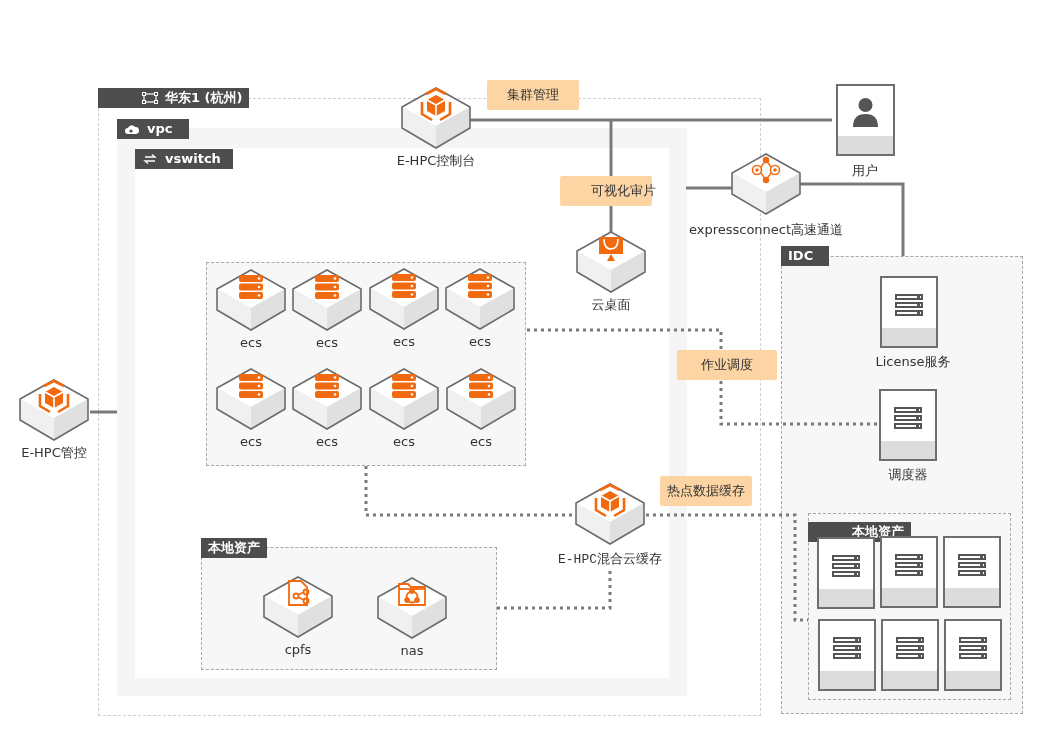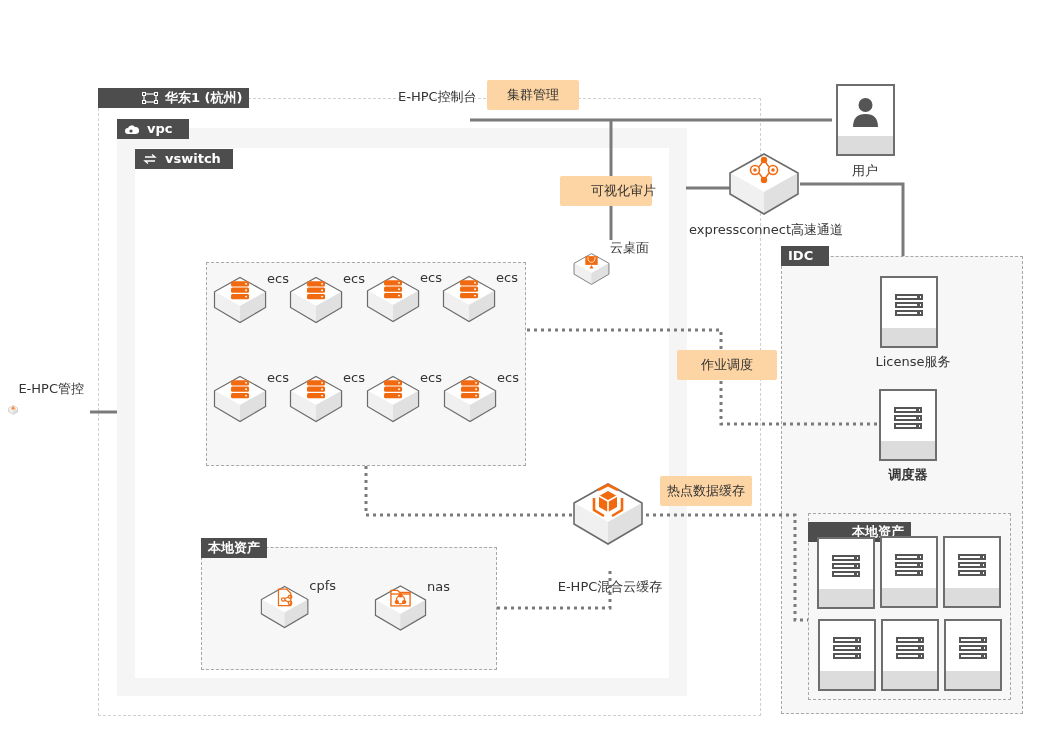--- a/index.html
+++ b/index.html
@@ -17,7 +17,7 @@
 
   .group-box { position: absolute; border: 1px dashed #a8a8a8; background: #f7f7f7; }
 
-  .node { position: absolute; width: 76px; display: flex; flex-direction: row; }
+  .node { position: absolute; width: 76px; display: flex; flex-direction: column; align-items: center; }
   .node .label { font-size: 13px; color: #333; white-space: nowrap; margin-top: 3px; line-height: 16px; }
   .cube { width: 72px; height: 64px; display: block; }
 

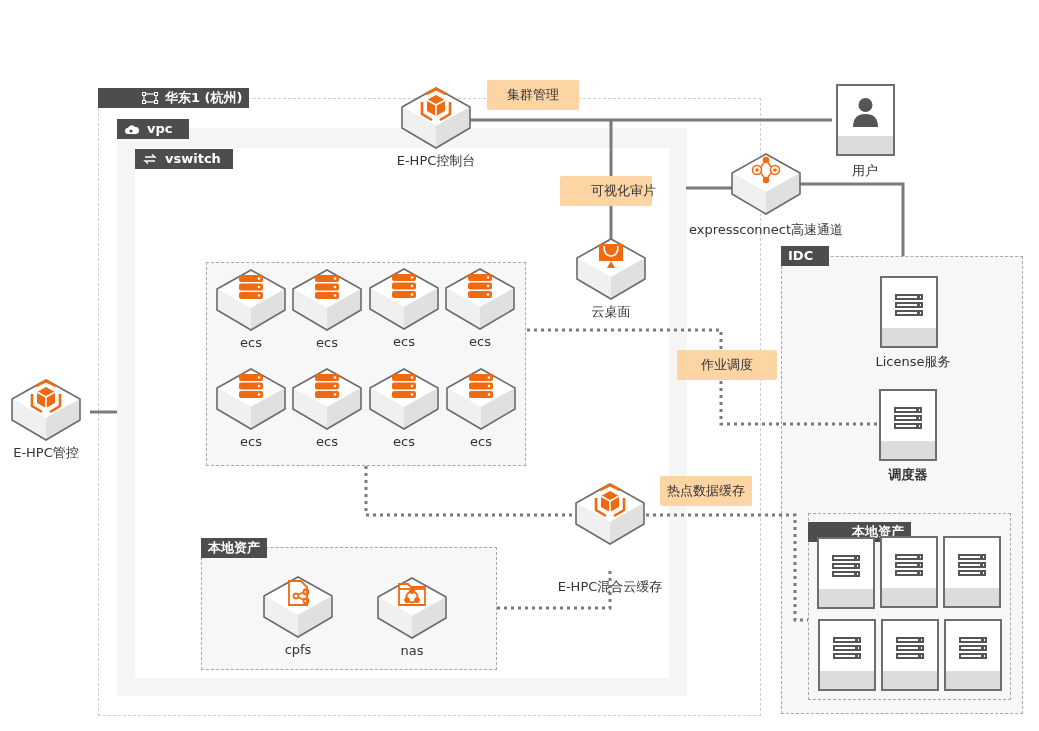--- a/index.html
+++ b/index.html
@@ -138,7 +138,7 @@
   <span class="label">E-HPC管控</span>
 </div>
 
-<div class="node" style="left:573px;top:237px;">
+<div class="node" style="left:573px;top:230px;">
   <svg class="cube" viewBox="0 0 72 64">
     <path d="M36 2 L70 21 L70 42 L36 62 L2 42 L2 21 Z" fill="#e9e9e9"></path>
     <path d="M36 2 L70 21 L36 40 L2 21 Z" fill="#ffffff"></path>

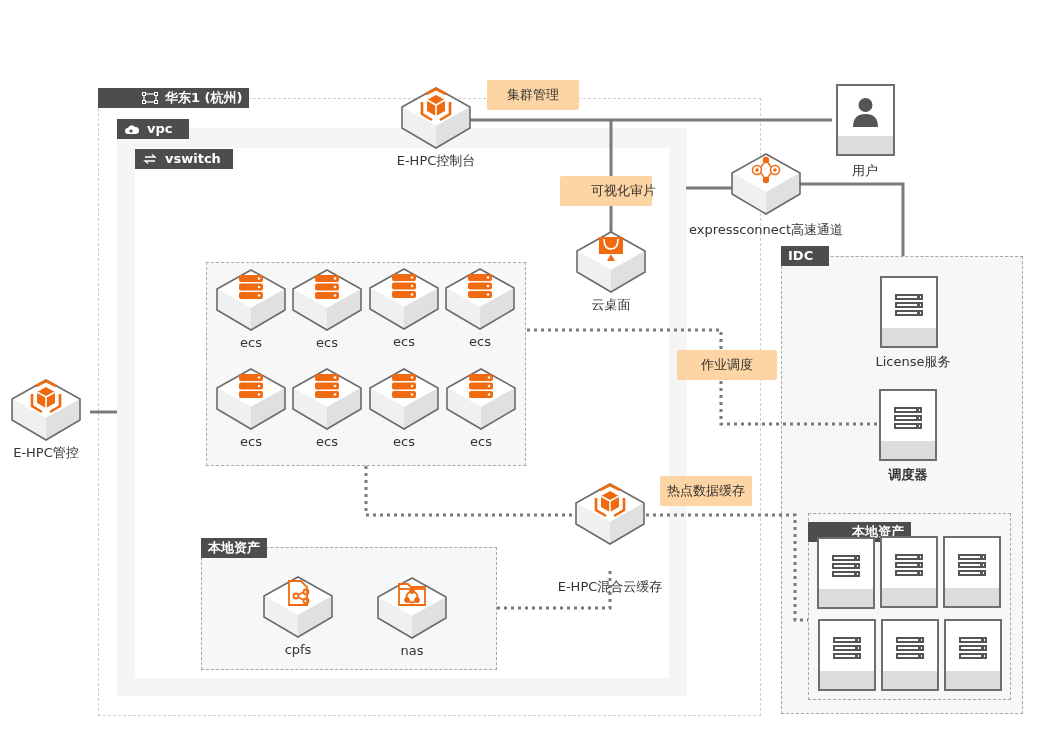--- a/index.html
+++ b/index.html
@@ -122,7 +122,7 @@
   <span class="label">E-HPC控制台</span>
 </div>
 
-<div class="node" style="left:8px;top:378px;">
+<div class="node" style="left:16px;top:378px;">
   <svg class="cube" viewBox="0 0 72 64">
     <path d="M36 2 L70 21 L70 42 L36 62 L2 42 L2 21 Z" fill="#e9e9e9"></path>
     <path d="M36 2 L70 21 L36 40 L2 21 Z" fill="#ffffff"></path>

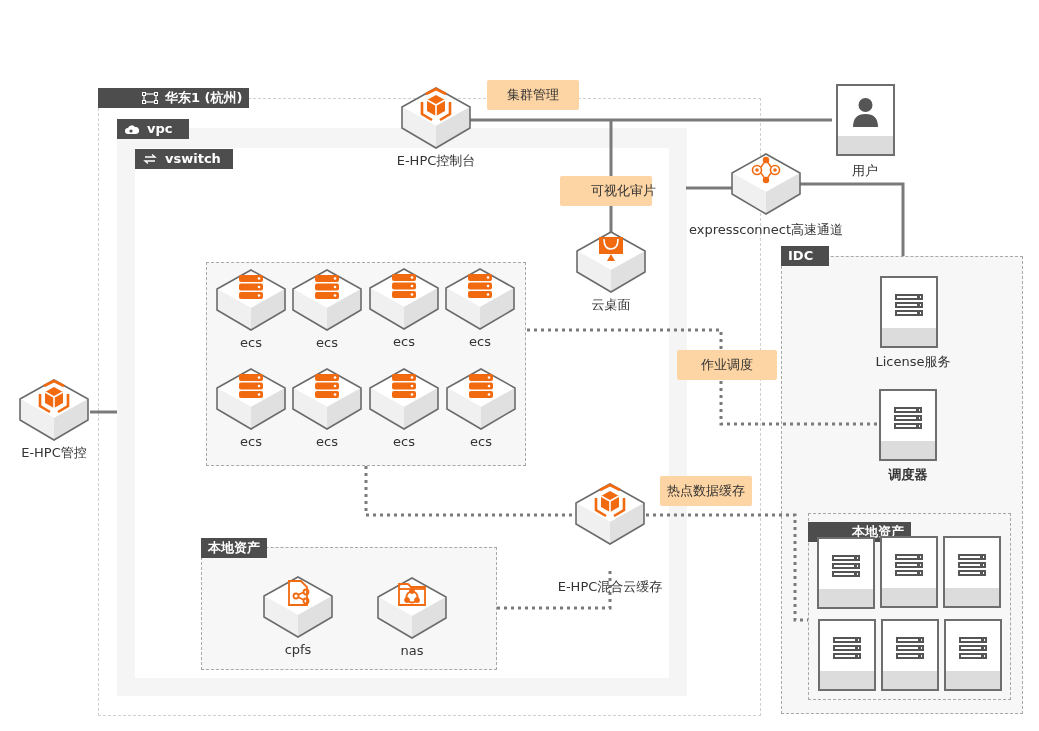--- a/index.html
+++ b/index.html
@@ -404,7 +404,7 @@
     </div>
   <div class="foot"></div>
 </div>
-<div class="center-label" style="left:908px;top:466px;font-weight:bold;">调度器</div>
+<div class="center-label" style="left:908px;top:466px;">调度器</div>
 
 <div class="server" style="left:817px;top:537px;">
     <div class="rack">

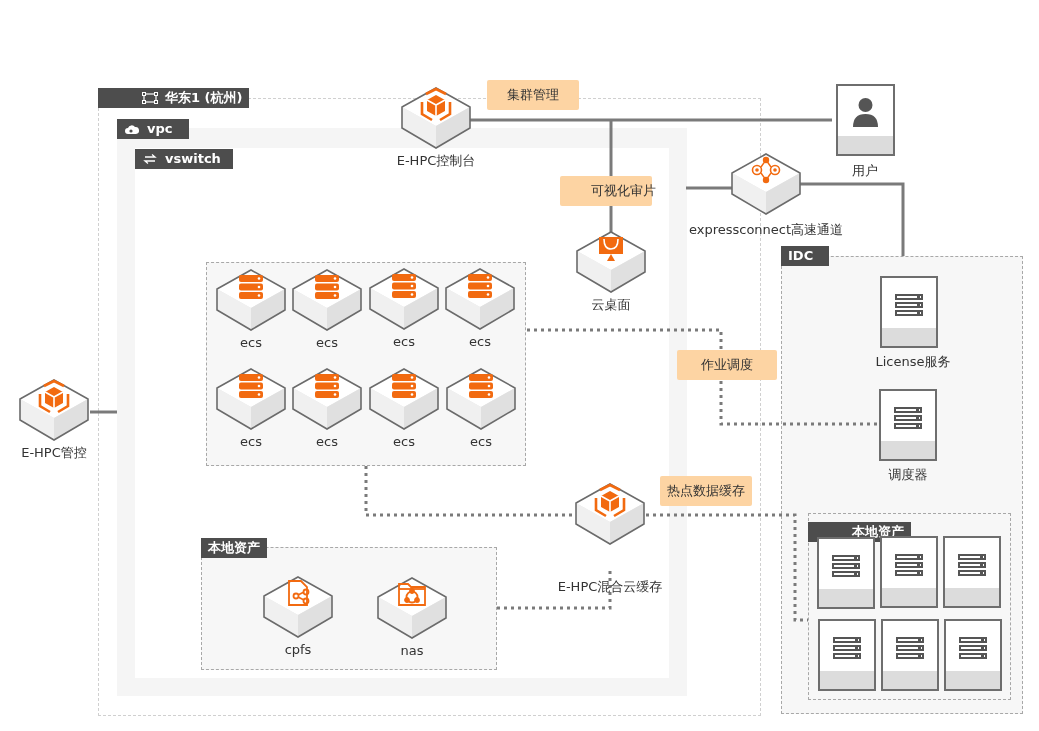--- a/index.html
+++ b/index.html
@@ -188,7 +188,7 @@
         </g>
     </svg>
 </div>
-<div class="center-label" style="left:610px;top:578px;">E-HPC混合云缓存</div>
+<div class="center-label" style="left:610px;top:550px;font-family:Liberation Mono, monospace;">E-HPC混合云缓存</div>
 
 <div class="node" style="left:260px;top:575px;">
   <svg class="cube" viewBox="0 0 72 64">

